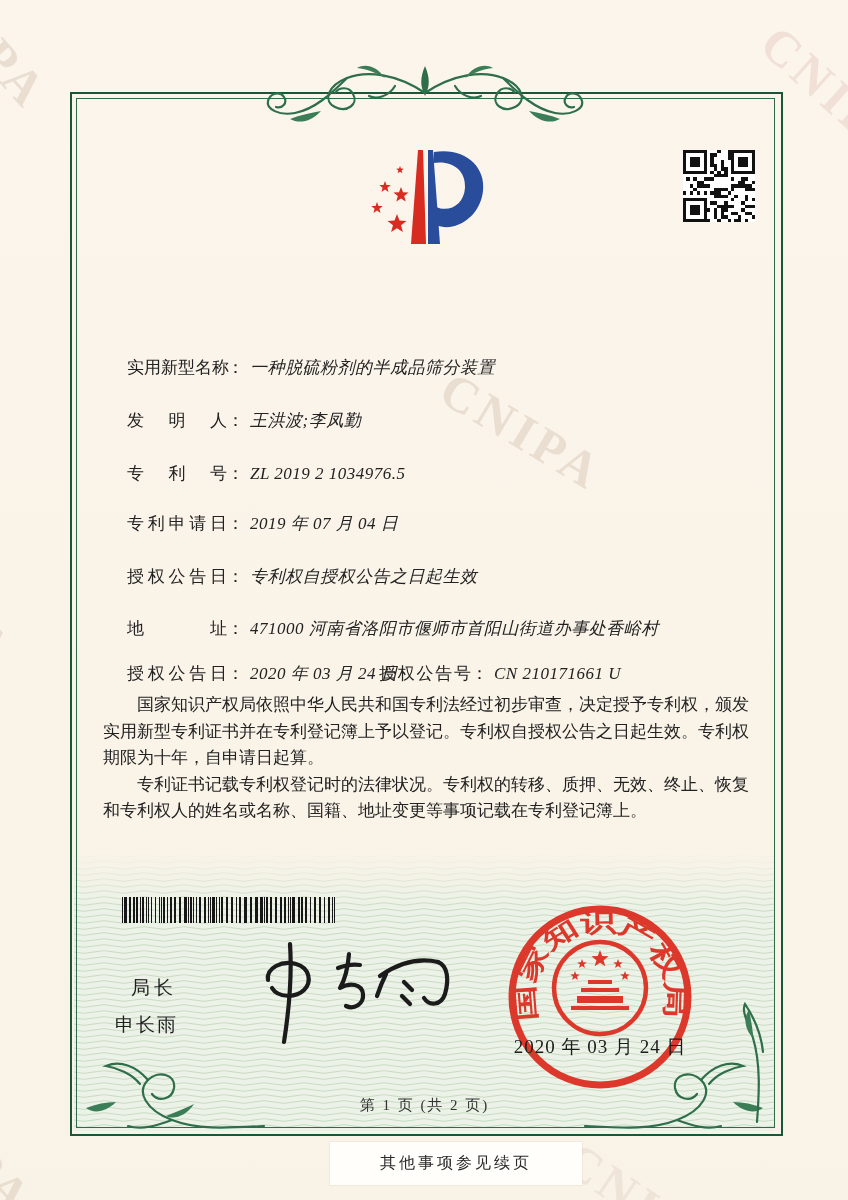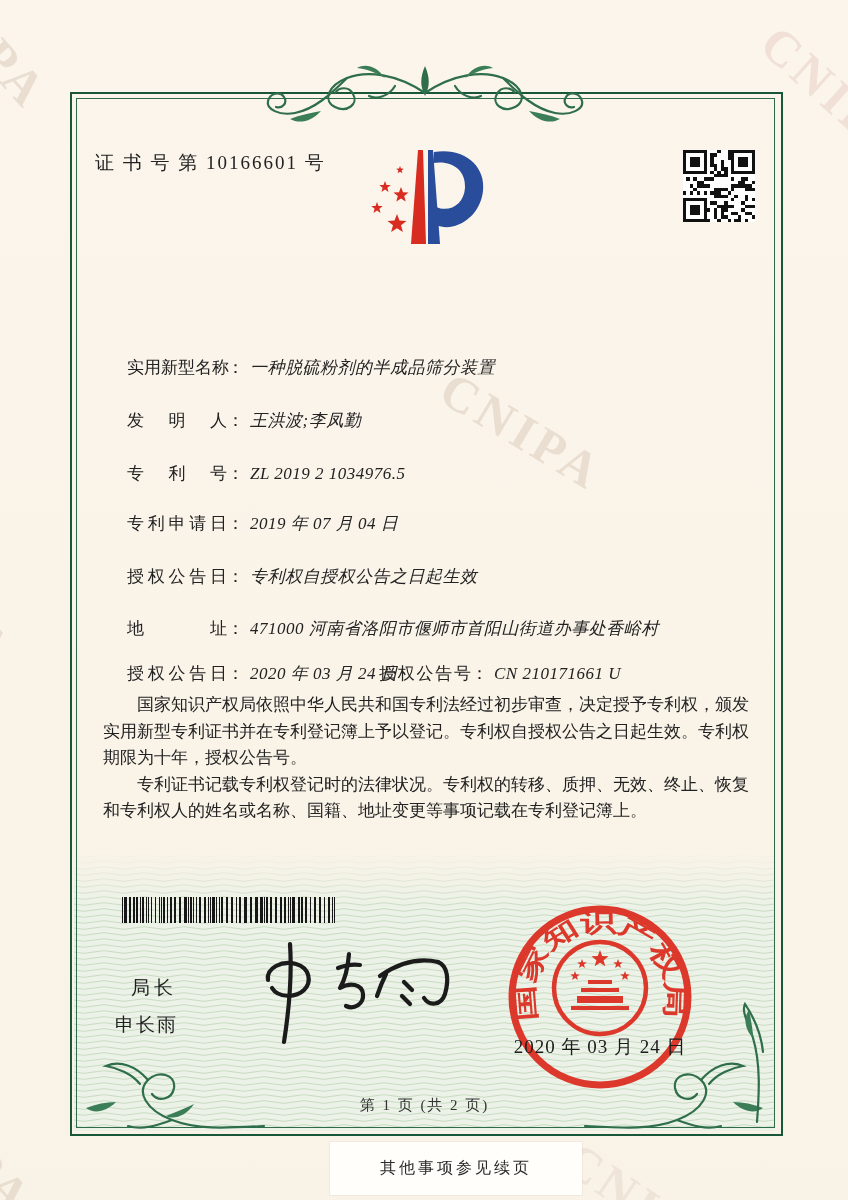--- a/index.html
+++ b/index.html
@@ -164,7 +164,6 @@
     </g>
   </svg>
 
-  <div class="cert-no">证 书 号 第 10166601 号</div>
 
   <svg class="logo" width="145" height="118" viewBox="0 0 145 118">
     <g id="logo-stars" fill="#d92c21">

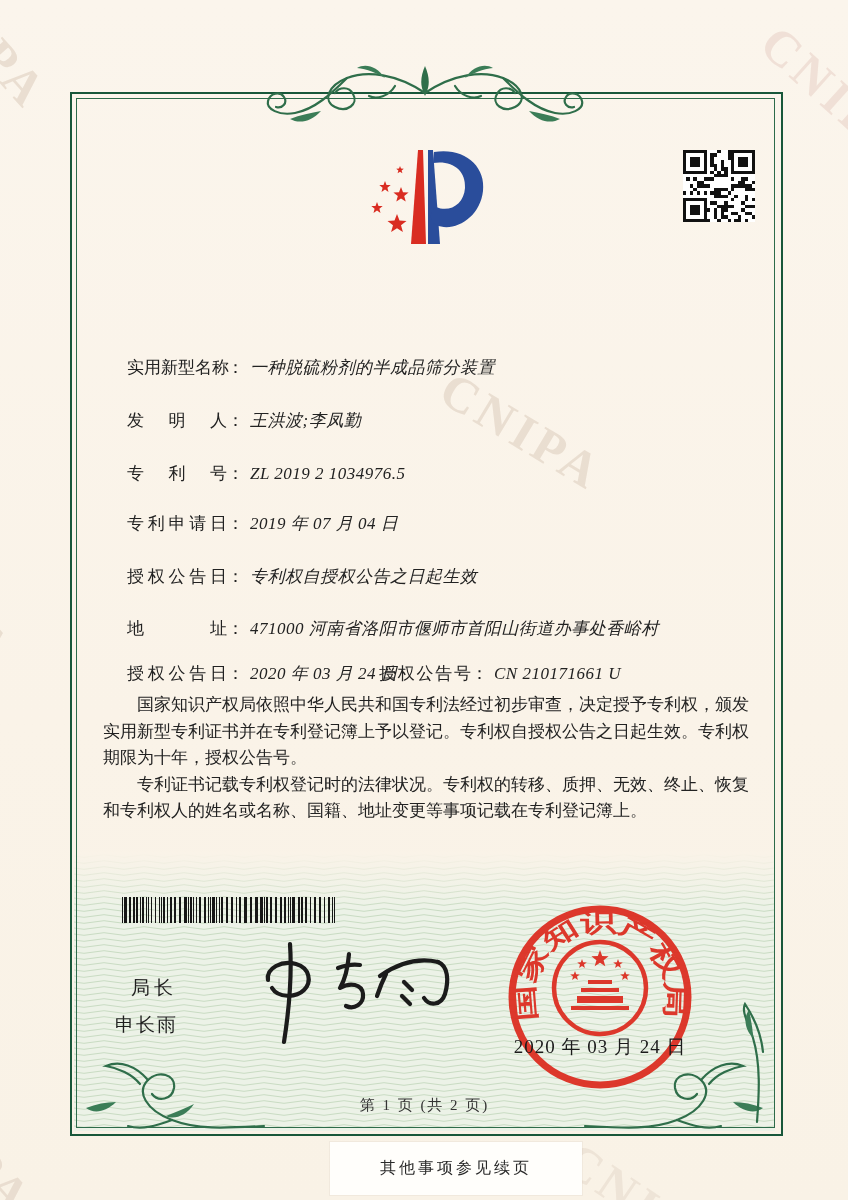--- a/index.html
+++ b/index.html
@@ -414,7 +414,7 @@
   </div>
 
   <div class="body-text">
-    <p>国家知识产权局依照中华人民共和国专利法经过初步审查，决定授予专利权，颁发实用新型专利证书并在专利登记簿上予以登记。专利权自授权公告之日起生效。专利权期限为十年，授权公告号。</p>
+    <p>国家知识产权局依照中华人民共和国专利法经过初步审查，决定授予专利权，颁发实用新型专利证书并在专利登记簿上予以登记。专利权自授权公告之日起生效。专利权期限为十年，自申请日起算。</p>
     <p>专利证书记载专利权登记时的法律状况。专利权的转移、质押、无效、终止、恢复和专利权人的姓名或名称、国籍、地址变更等事项记载在专利登记簿上。</p>
   </div>
 

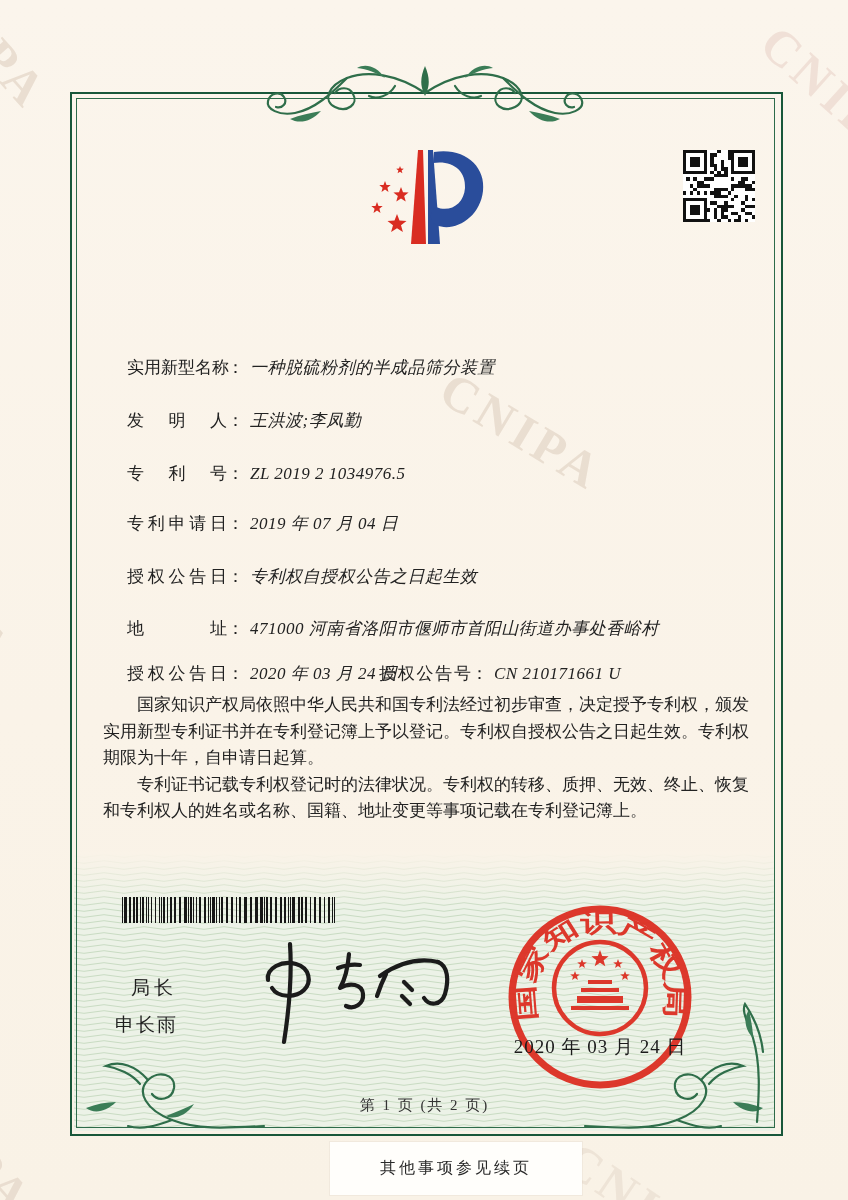--- a/index.html
+++ b/index.html
@@ -58,7 +58,7 @@
   
   .page-indicator{position:absolute;left:70px;top:1096px;width:709px;text-align:center;
         font-size:15px;letter-spacing:2px;color:#333;z-index:5;}
-  .note-box{position:absolute;left:330px;top:1142px;width:252px;height:53px;
+  .note-box{position:absolute;left:330px;top:1142px;width:252px;height:43px;
         background:#fffefb;box-shadow:0 0 0 1px rgba(120,110,90,.06);z-index:5;
         display:flex;align-items:center;justify-content:center;}
   .note-box span{font-size:16px;letter-spacing:3px;color:#2a2a2a;}

